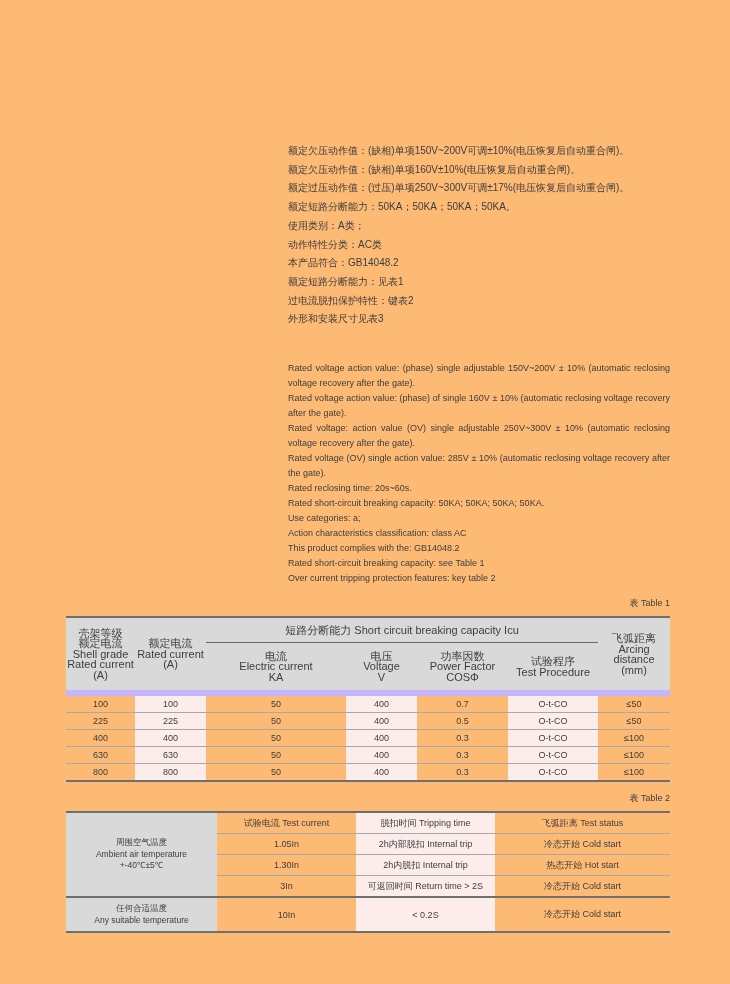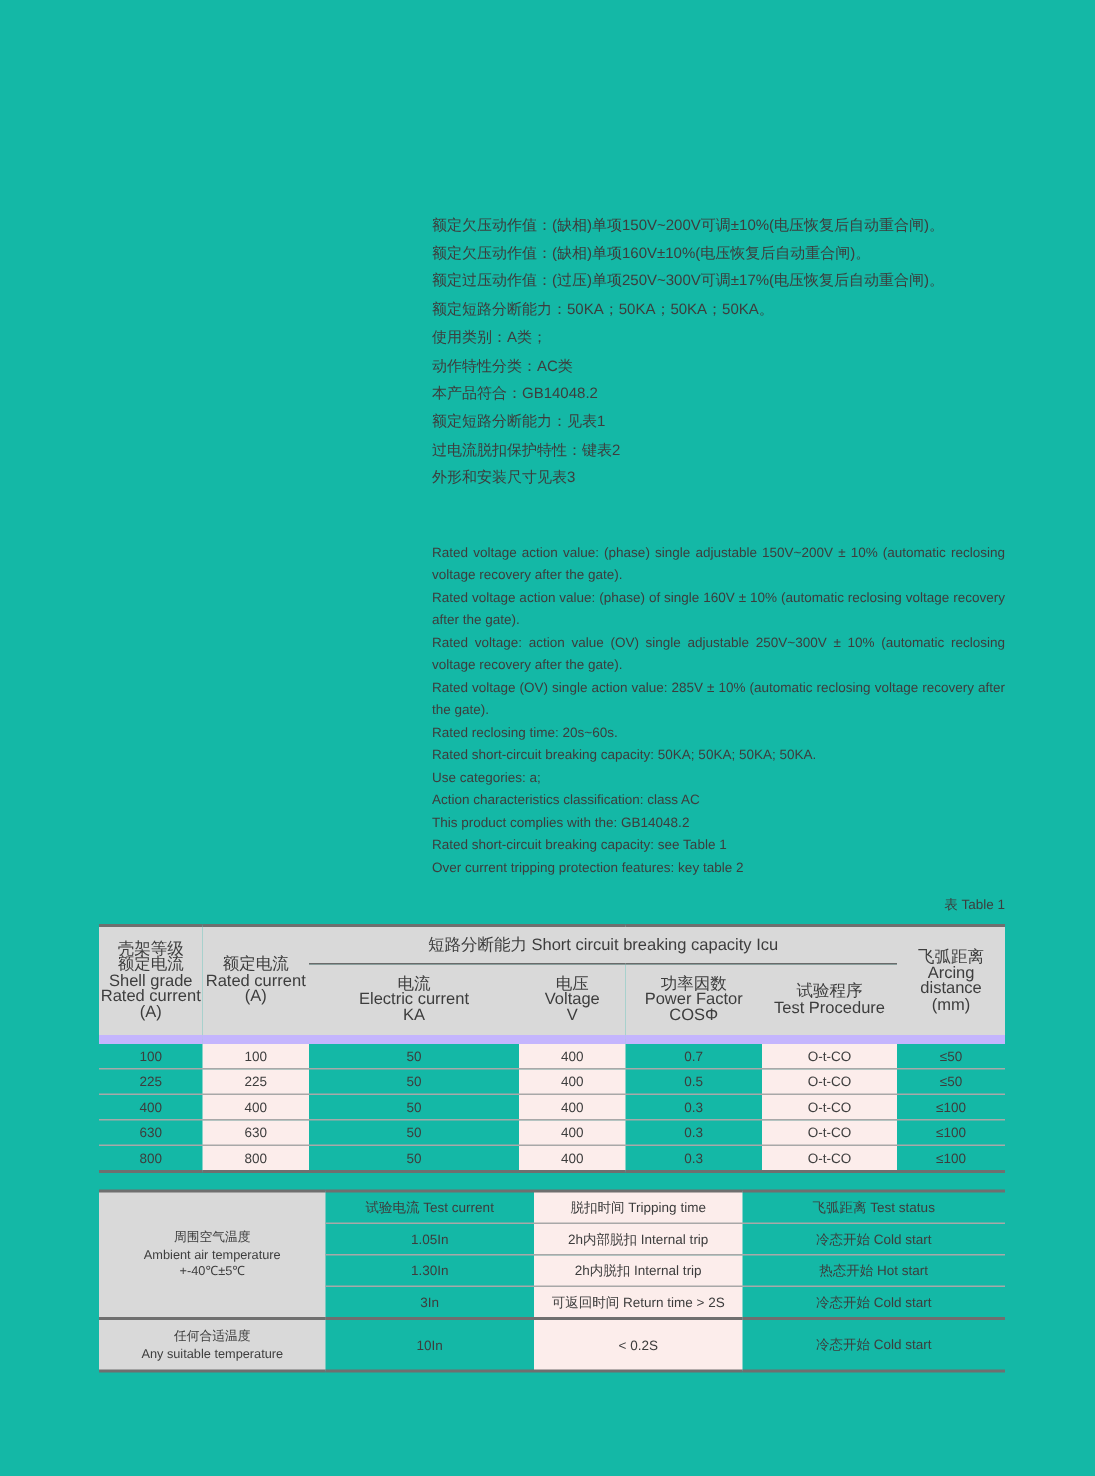--- a/index.html
+++ b/index.html
@@ -4,7 +4,7 @@
 <style>
   html,body { margin:0; padding:0; background:#ffffff; }
   .page {
-    position:relative; width:730px; height:984px; background:#14b8a6;
+    position:relative; width:730px; height:984px; background:#fdba74;
     font-family:"Liberation Sans", sans-serif; color:#3d3d3d; overflow:hidden;
   }
   

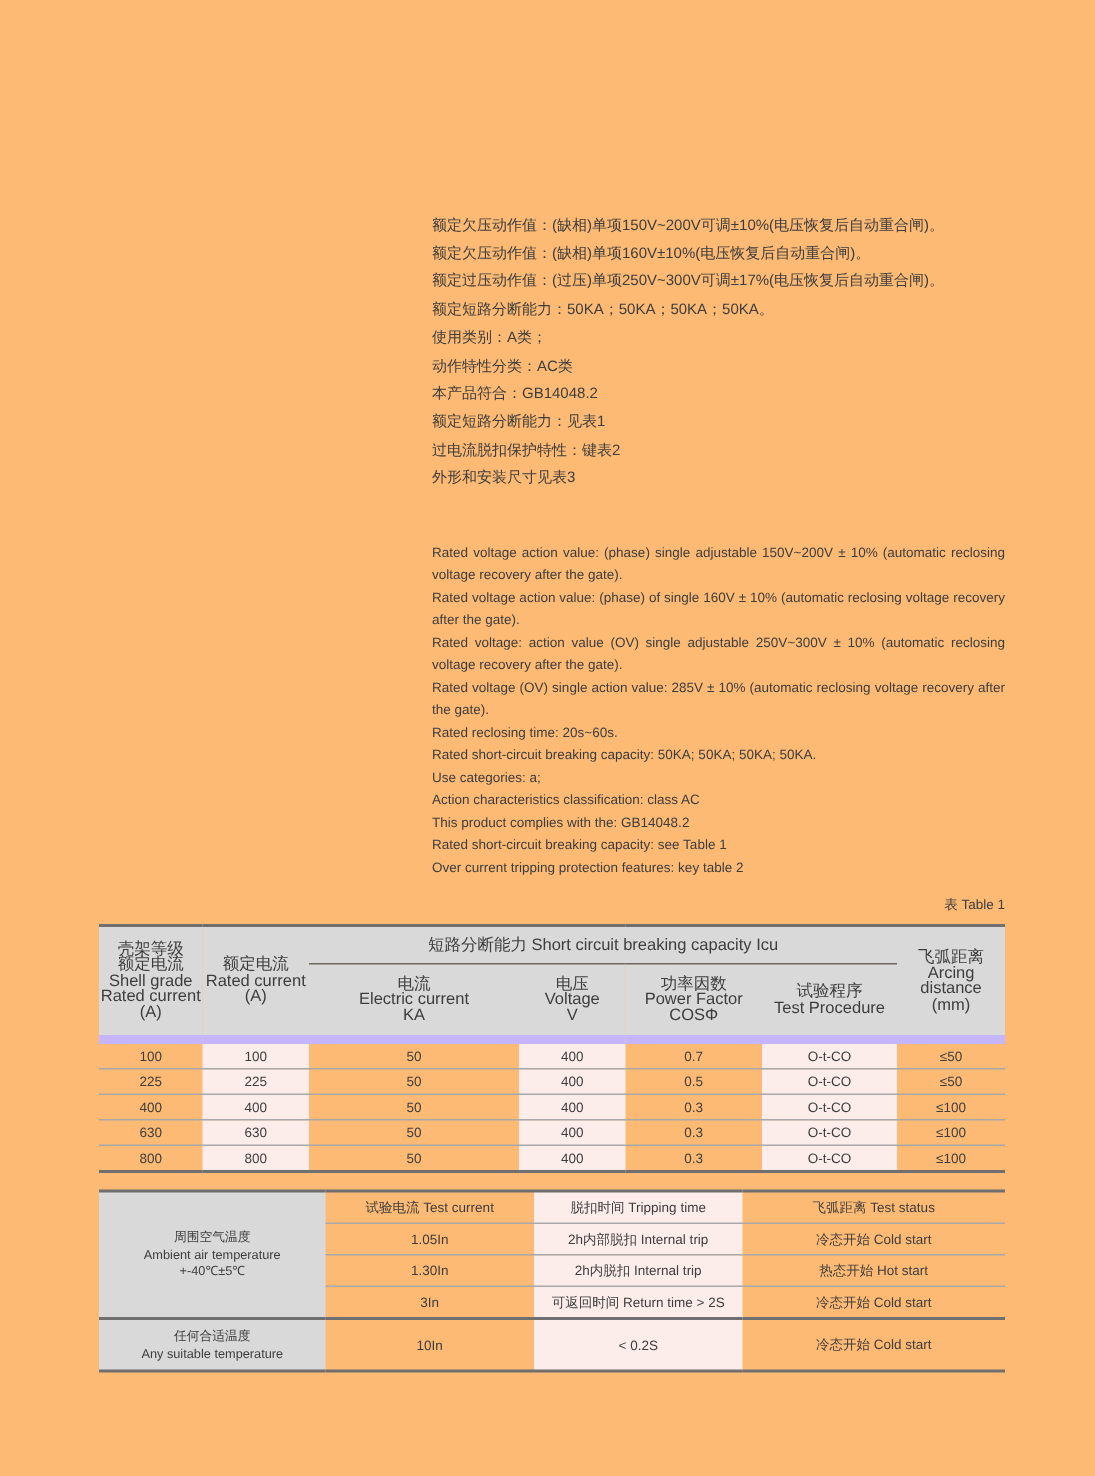--- a/index.html
+++ b/index.html
@@ -158,6 +158,7 @@
   </div>
 
   <div class="tblwrap" id="t2wrap">
+    <div class="tbl-label">表 Table 2</div>
     <table class="t2">
       <colgroup>
         <col style="width:151px">

